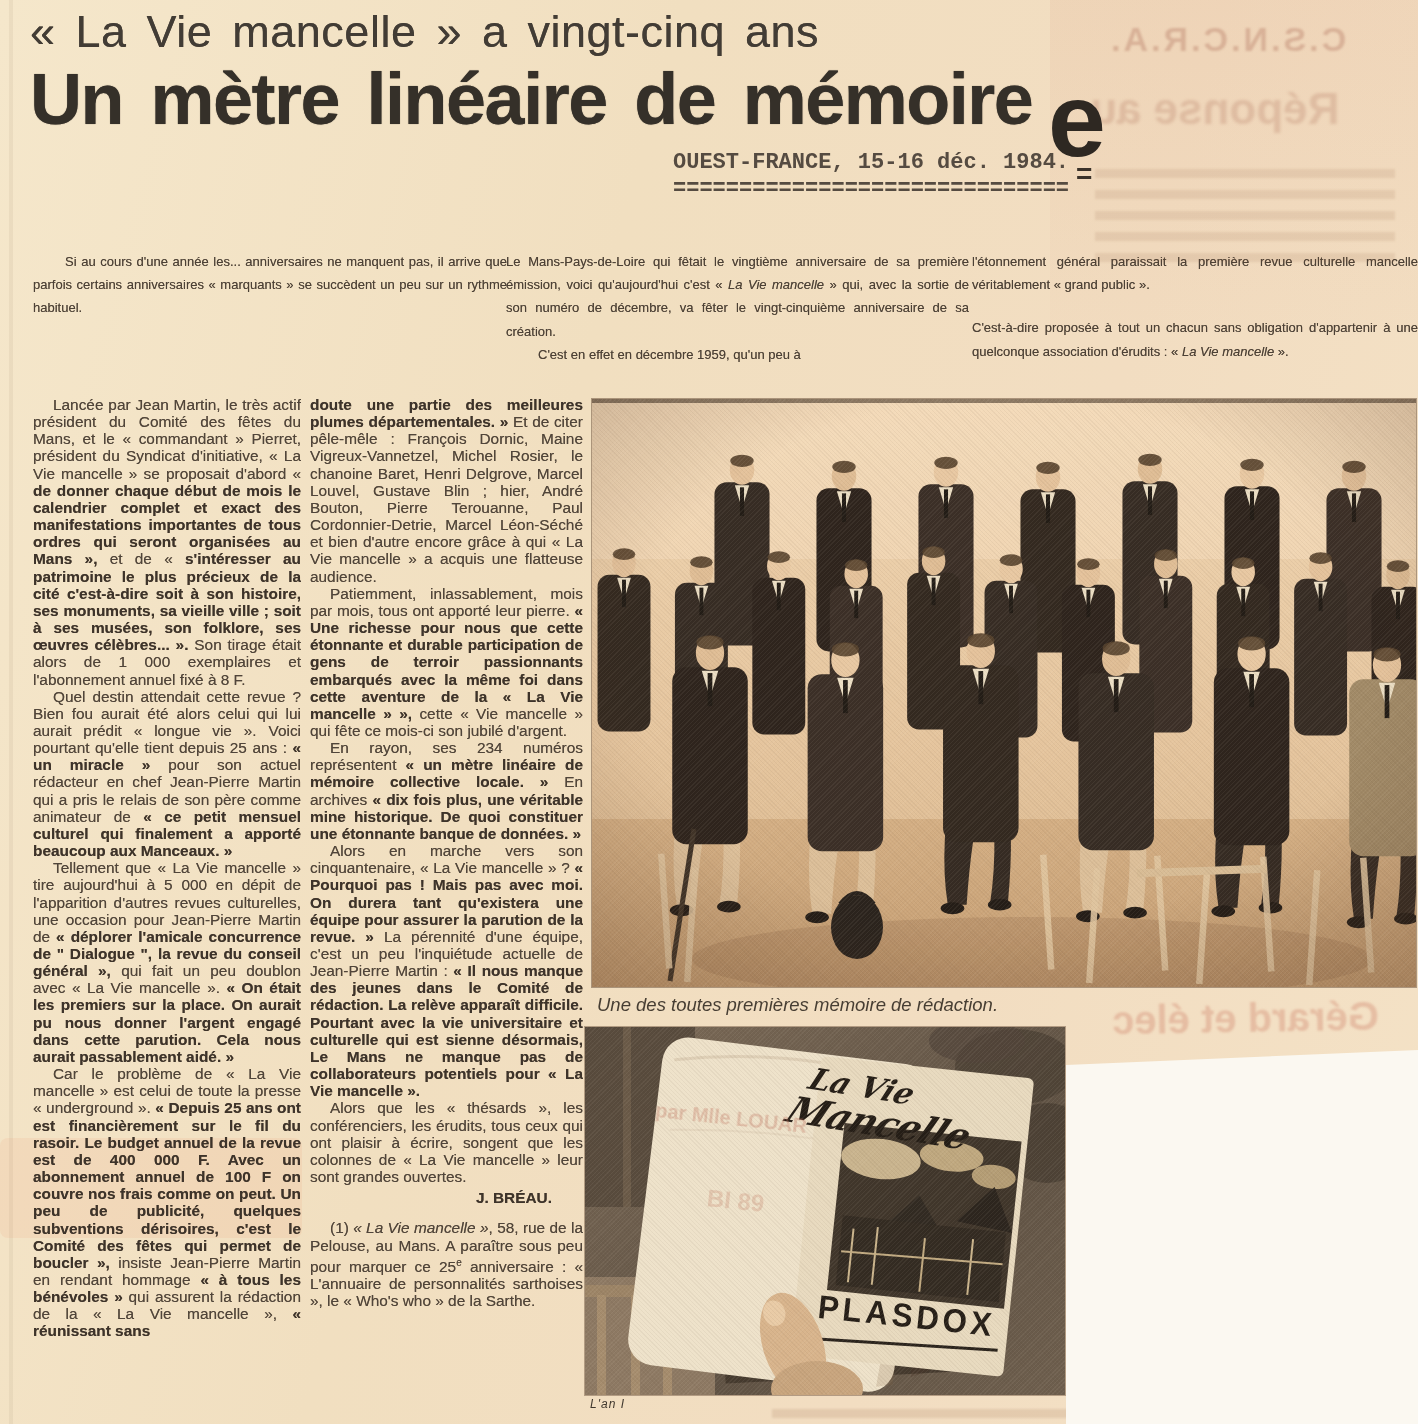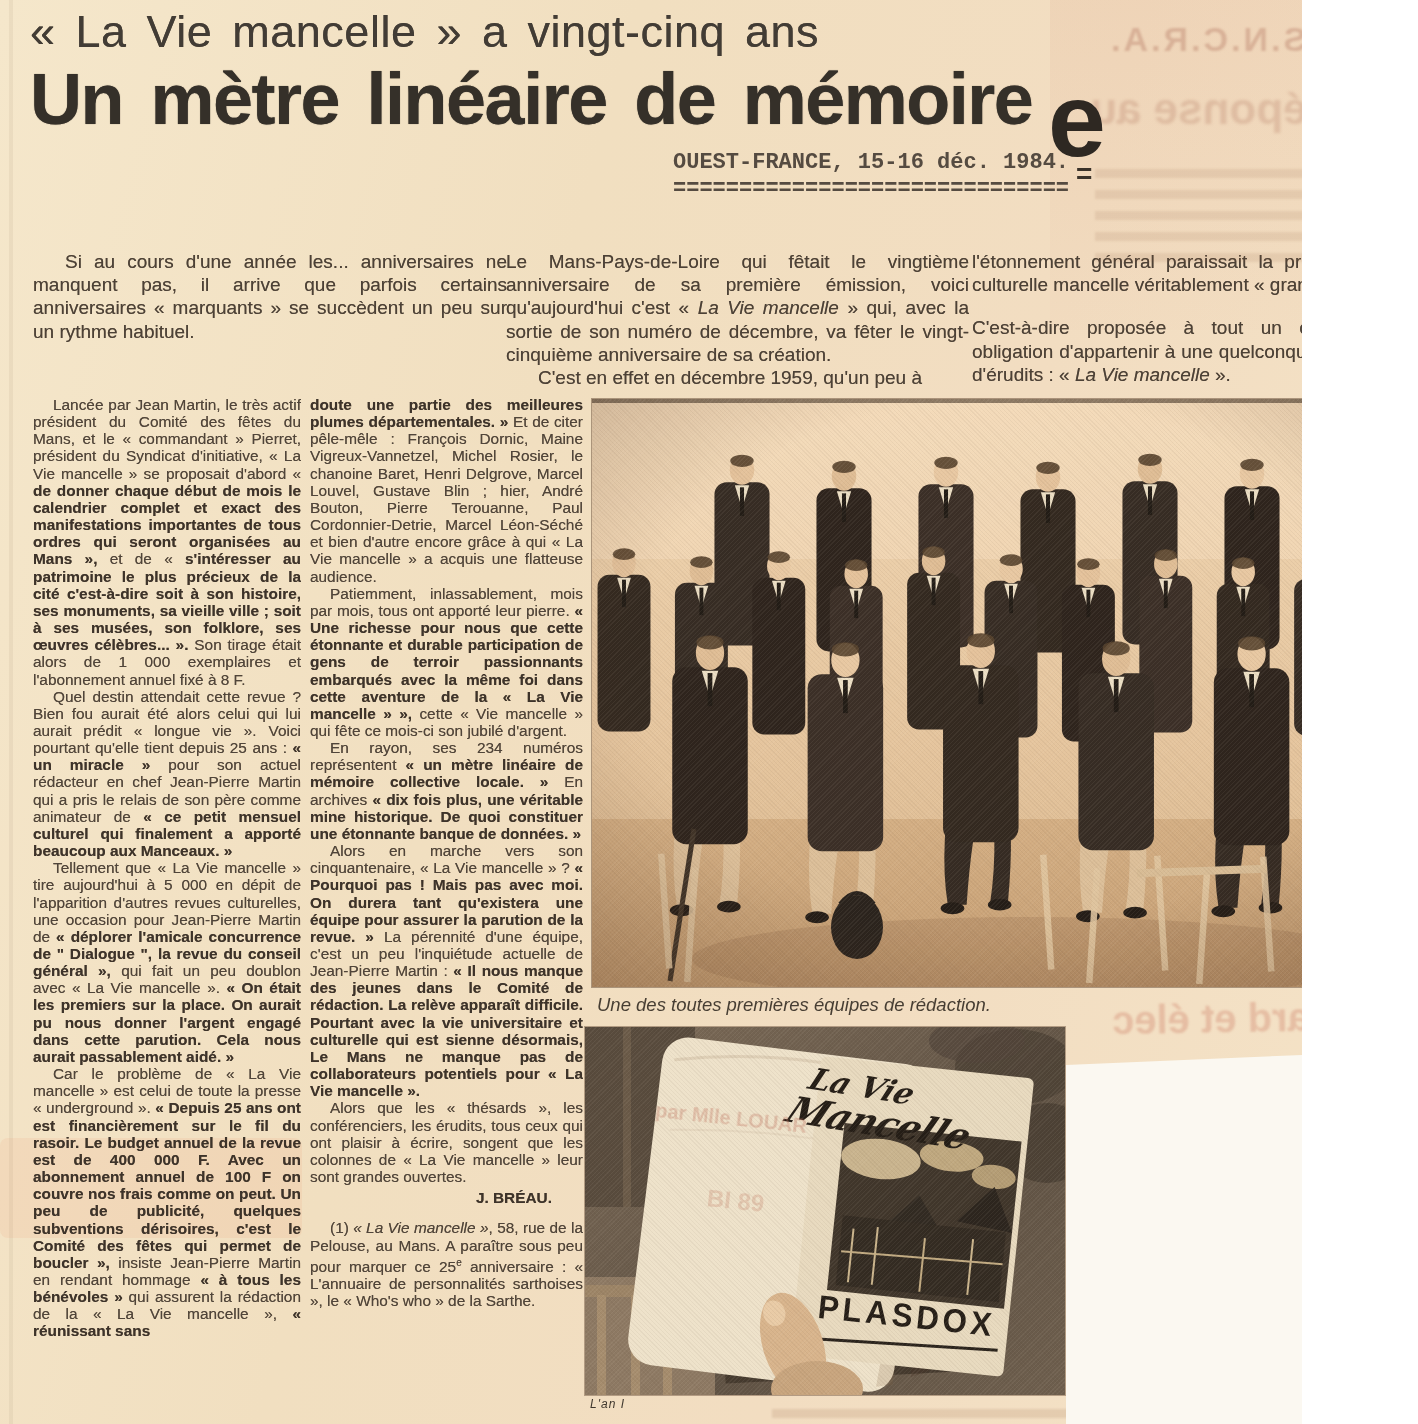--- a/index.html
+++ b/index.html
@@ -5,7 +5,7 @@
   html,body{margin:0;padding:0;}
   body{width:1418px;height:1424px;overflow:hidden;
        font-family:"Liberation Sans","DejaVu Sans",sans-serif;}
-  .page{position:relative;width:1302px;height:1424px;overflow:hidden;
+  .page{position:relative;width:1418px;height:1424px;overflow:hidden;
         background:
           linear-gradient(105deg,#f5e7cb 0%,#f1dfc0 38%,#f2ddc1 68%,#f4e2c6 100%);}
   .pinkwash{position:absolute;left:1050px;top:0;width:368px;height:330px;

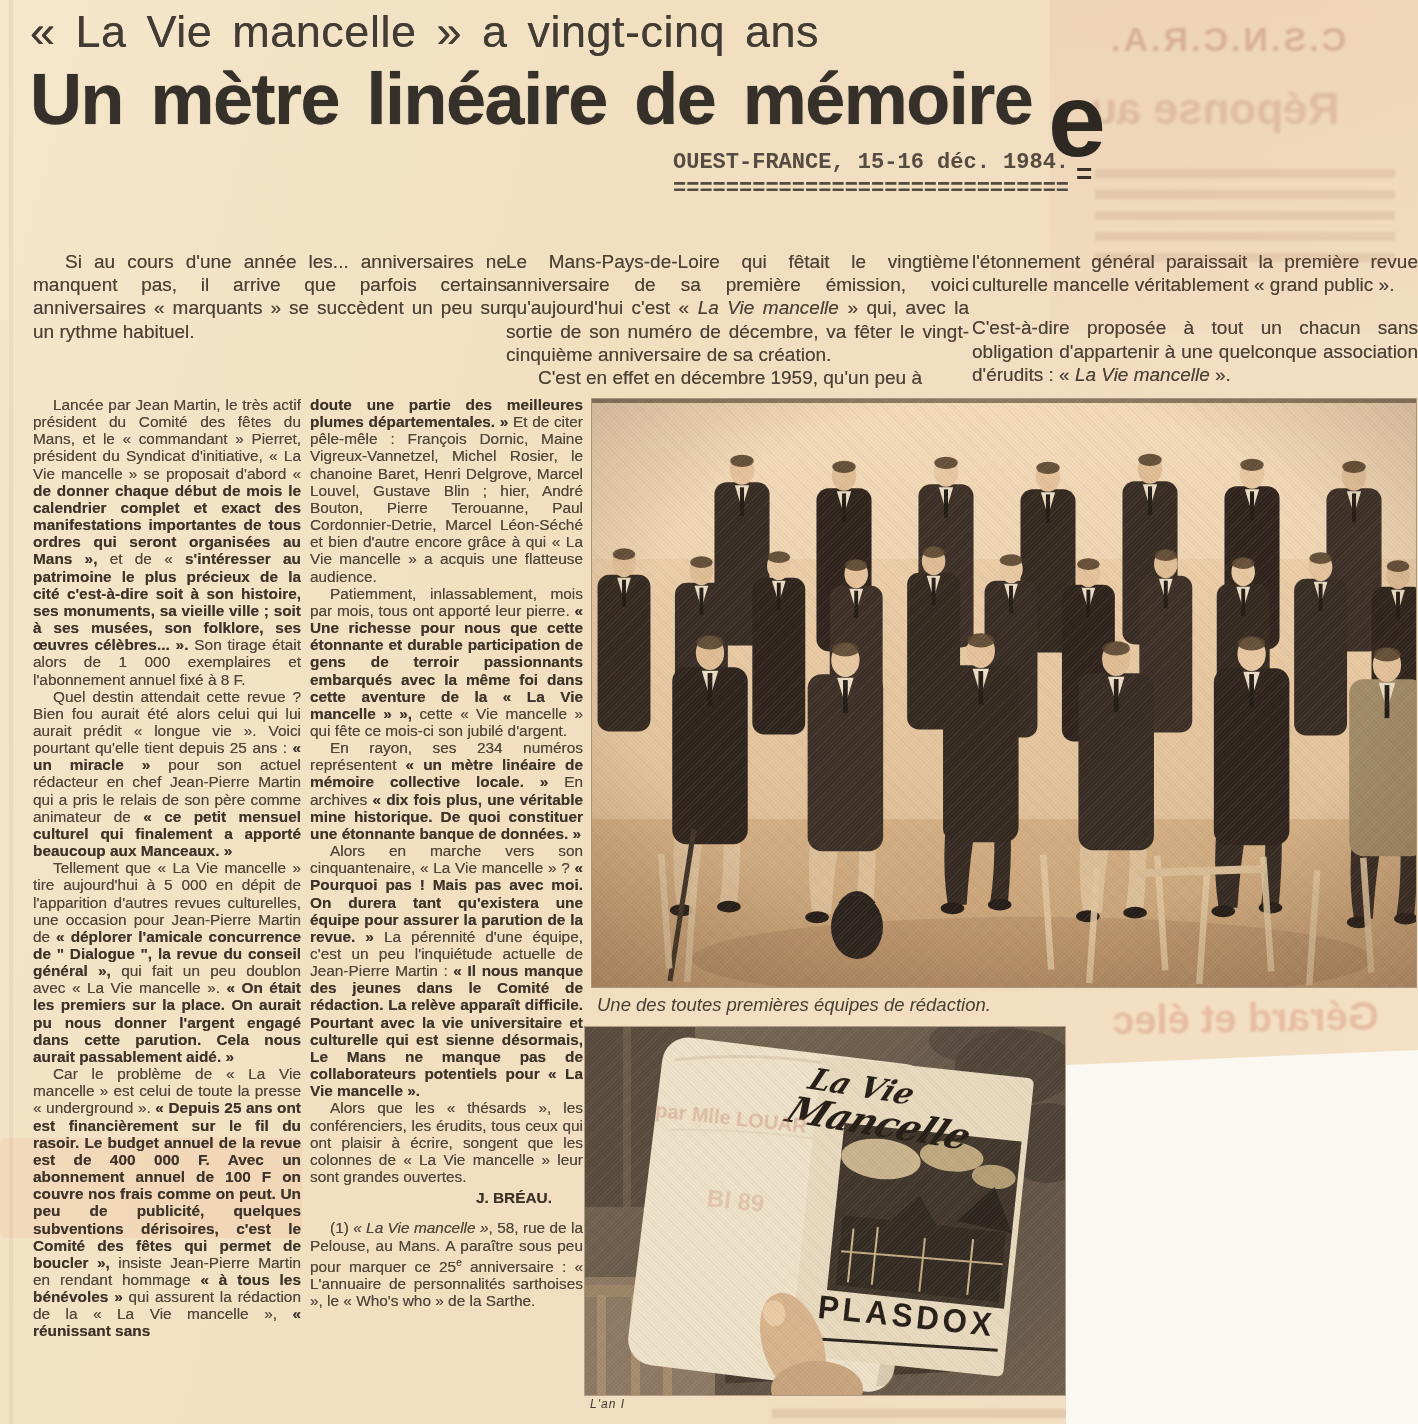--- a/index.html
+++ b/index.html
@@ -28,7 +28,7 @@
   .dateline{top:150px;} .dateline-rule{top:176px;transform:scaleY(1.1);}
   
   .intro{position:absolute;top:250px;height:144px;overflow:hidden;
-        font-size:19px;line-height:23.2px;text-align:justify;color:#4c4136;
+        font-size:13px;line-height:23.2px;text-align:justify;color:#4c4136;
         hyphens:auto;text-shadow:0 0 .4px rgba(70,55,40,.6);}
   .intro p{margin:0;}
   .intro .ind{text-indent:32px;}

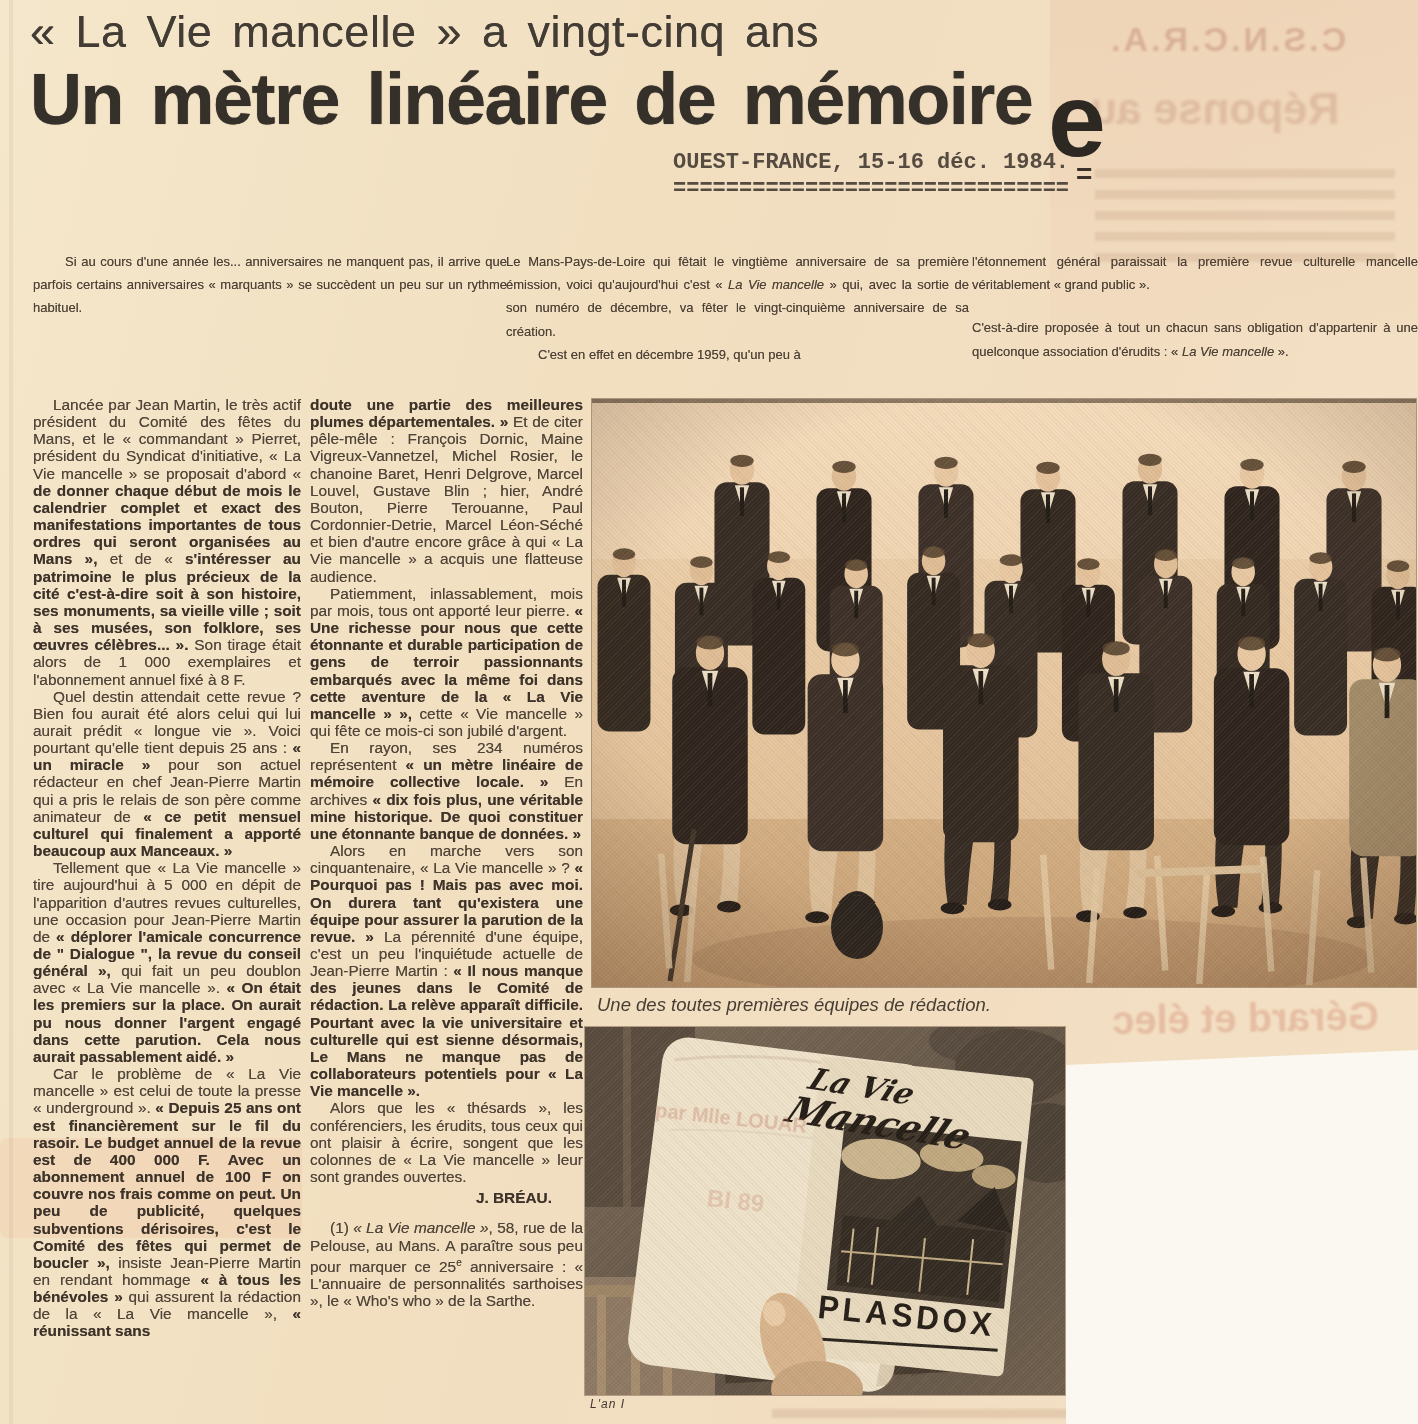--- a/index.html
+++ b/index.html
@@ -318,7 +318,7 @@
       <rect x="0" y="0" width="824" height="4" fill="rgba(55,40,28,.55)"></rect>
     </svg>
   </div>
-  <div class="cap1">Une des toutes premières équipes de rédaction.</div>
+  <div class="cap1">Une des toutes premières mémoire de rédaction.</div>
 
   <div class="photo2 halftone">
     <svg width="480" height="368" viewBox="0 0 480 368">

